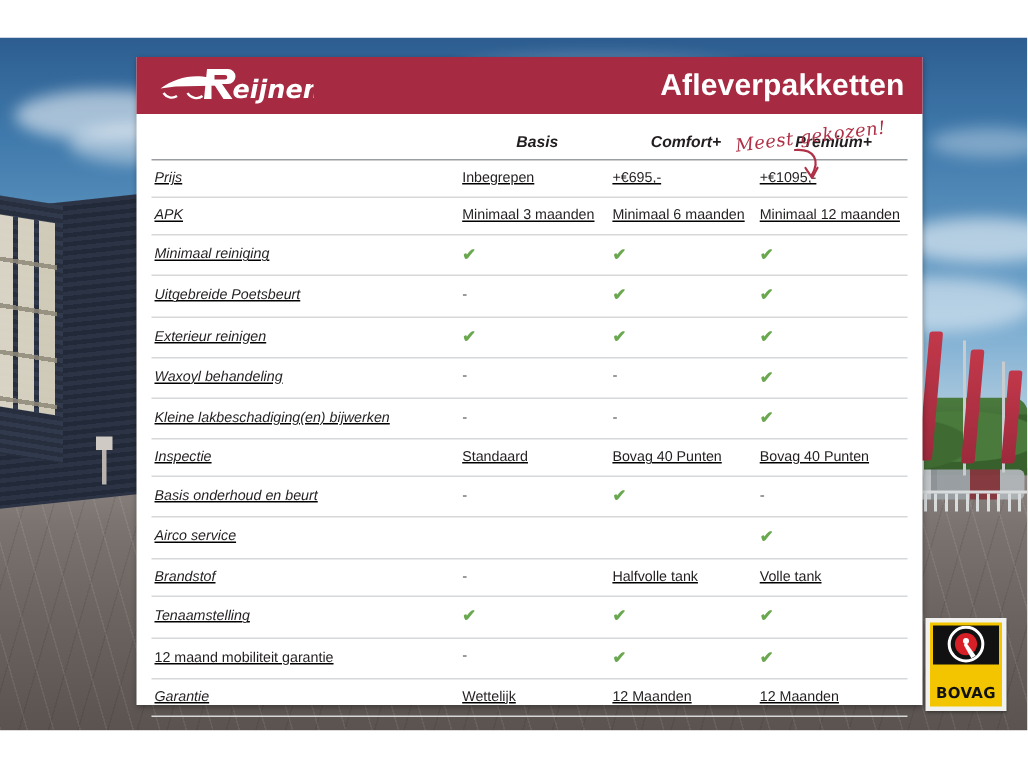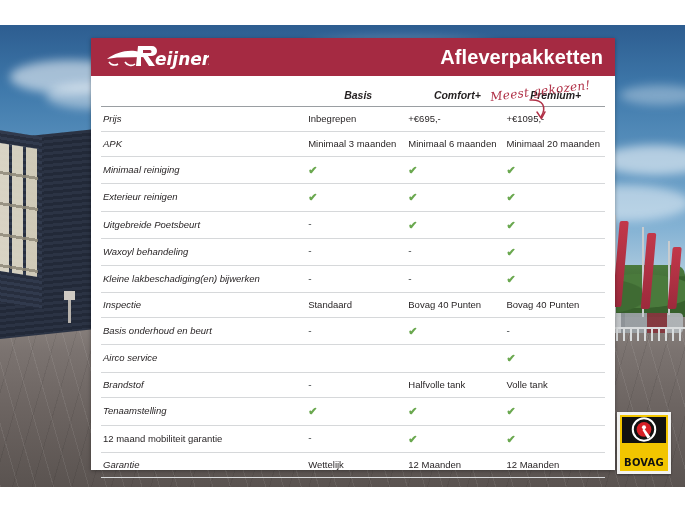--- a/index.html
+++ b/index.html
@@ -220,7 +220,7 @@
   }
   thead th.feature-head { text-align: left; }
 
-  tbody tr { border-top: 1px solid #d6d8da; }
+  tbody tr { border-top: 1px solid #d6d8da; text-decoration: underline; }
   tbody tr:first-child { border-top: 1px solid #9a9ea2; }
   tbody tr:last-child  { border-bottom: 1px solid #d6d8da; }
 

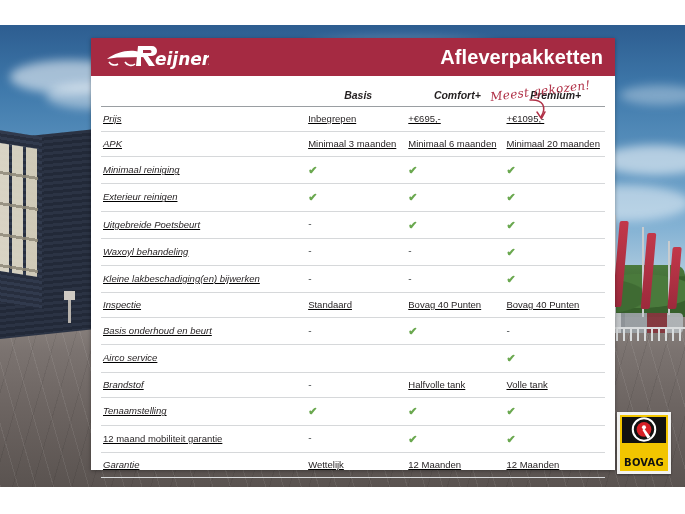--- a/index.html
+++ b/index.html
@@ -363,7 +363,7 @@
             <td class="feature">APK</td>
             <td class="val">Minimaal 3 maanden</td>
             <td class="val">Minimaal 6 maanden</td>
-            <td class="val">Minimaal 20 maanden</td>
+            <td class="val">Minimaal 12 maanden</td>
           </tr>
           <tr>
             <td class="feature">Minimaal reiniging</td>

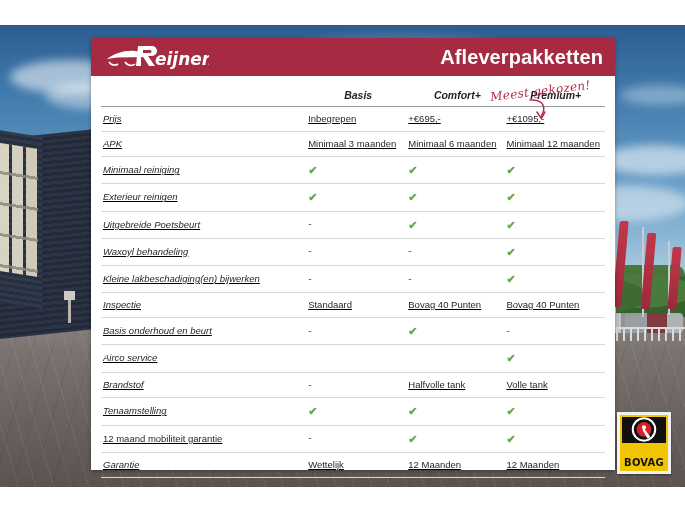--- a/index.html
+++ b/index.html
@@ -372,14 +372,14 @@
             <td class="val"><span class="check">✔</span></td>
           </tr>
           <tr>
+            <td class="feature">Uitgebreide Poetsbeurt</td>
+            <td class="val"><span class="dash">-</span></td>
+            <td class="val"><span class="check">✔</span></td>
+            <td class="val"><span class="check">✔</span></td>
+          </tr>
+          <tr>
             <td class="feature">Exterieur reinigen</td>
             <td class="val"><span class="check">✔</span></td>
-            <td class="val"><span class="check">✔</span></td>
-            <td class="val"><span class="check">✔</span></td>
-          </tr>
-          <tr>
-            <td class="feature">Uitgebreide Poetsbeurt</td>
-            <td class="val"><span class="dash">-</span></td>
             <td class="val"><span class="check">✔</span></td>
             <td class="val"><span class="check">✔</span></td>
           </tr>

